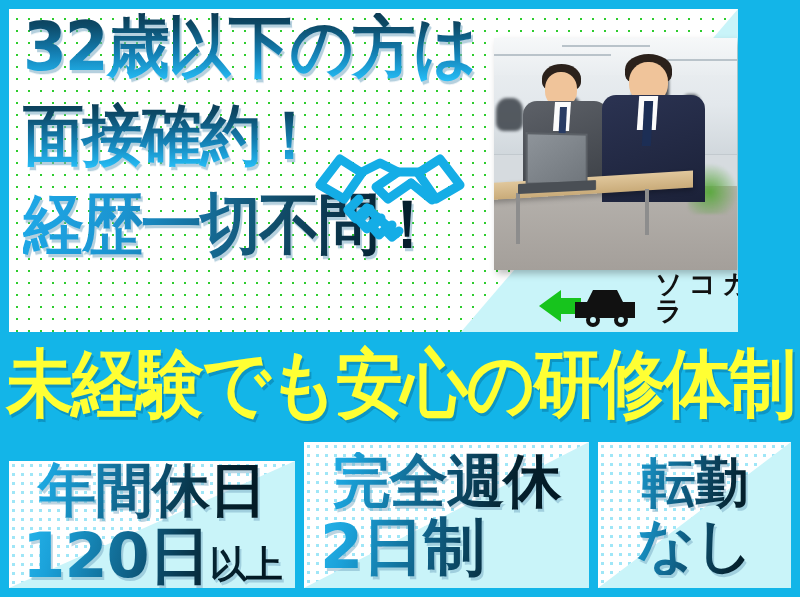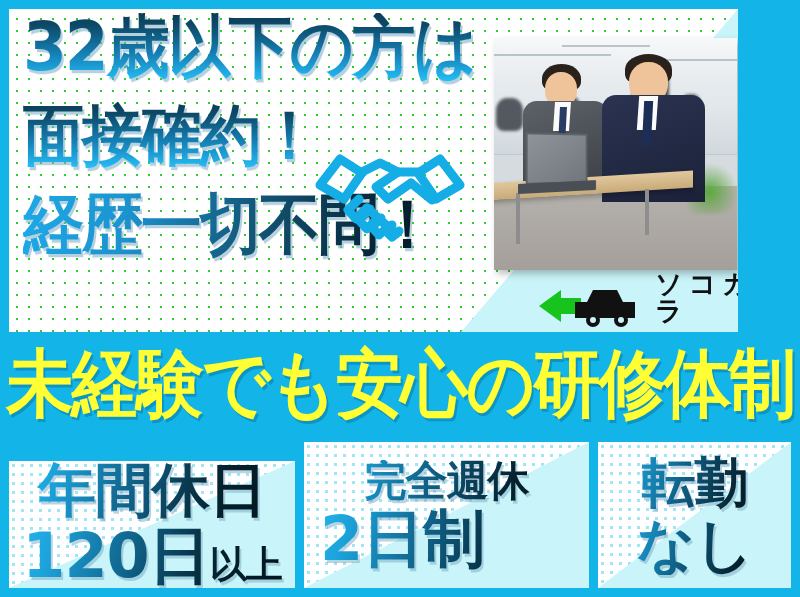--- a/index.html
+++ b/index.html
@@ -261,7 +261,7 @@
   .b1 .bx1 { font-size:58px; }
   .b1 .bx2 { font-size:62px; margin-top:4px; }
   .b1 .bx2 .small { font-size:37px; letter-spacing:-1px; }
-  .b2 .bx1 { font-size:42px; }
+  .b2 .bx1 { font-size:58px; }
   .b2 .bx2 { font-size:62px; margin-top:4px; text-align:left; padding-left:12px;}
   .b2 .bx2wrap { display:block; text-align:left; padding-left:16px; }
   .b3 .bx1 { font-size:54px; }

